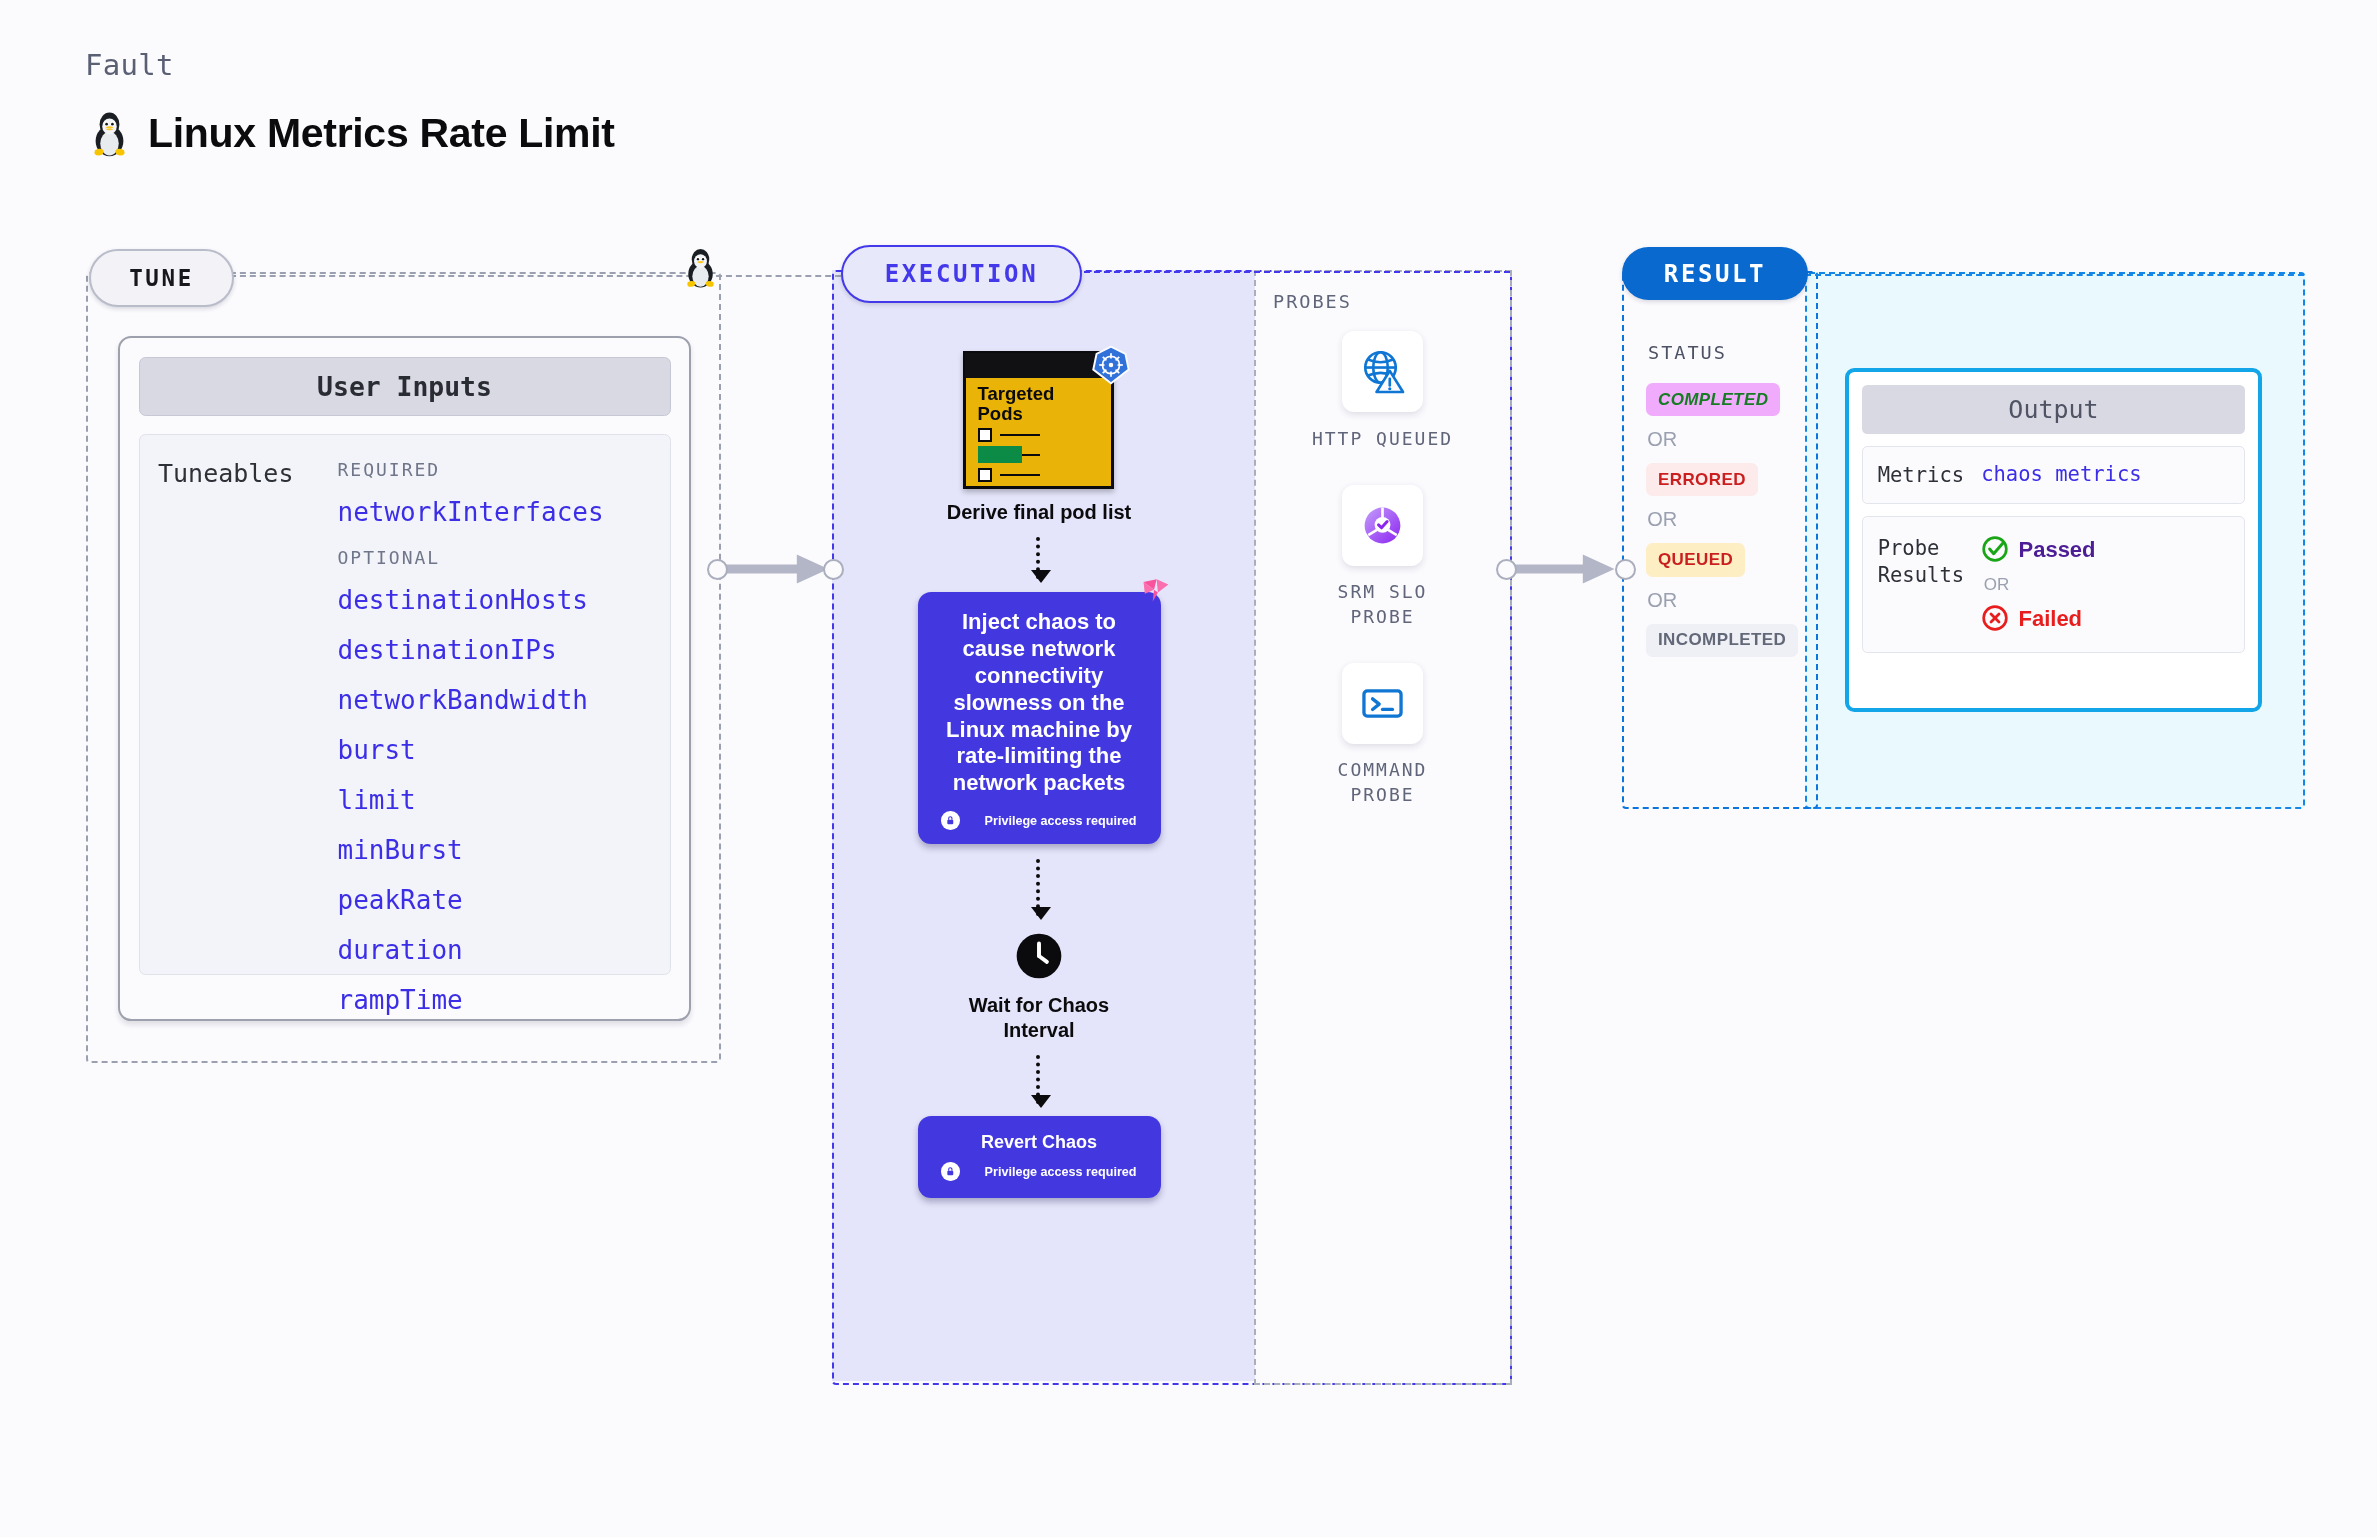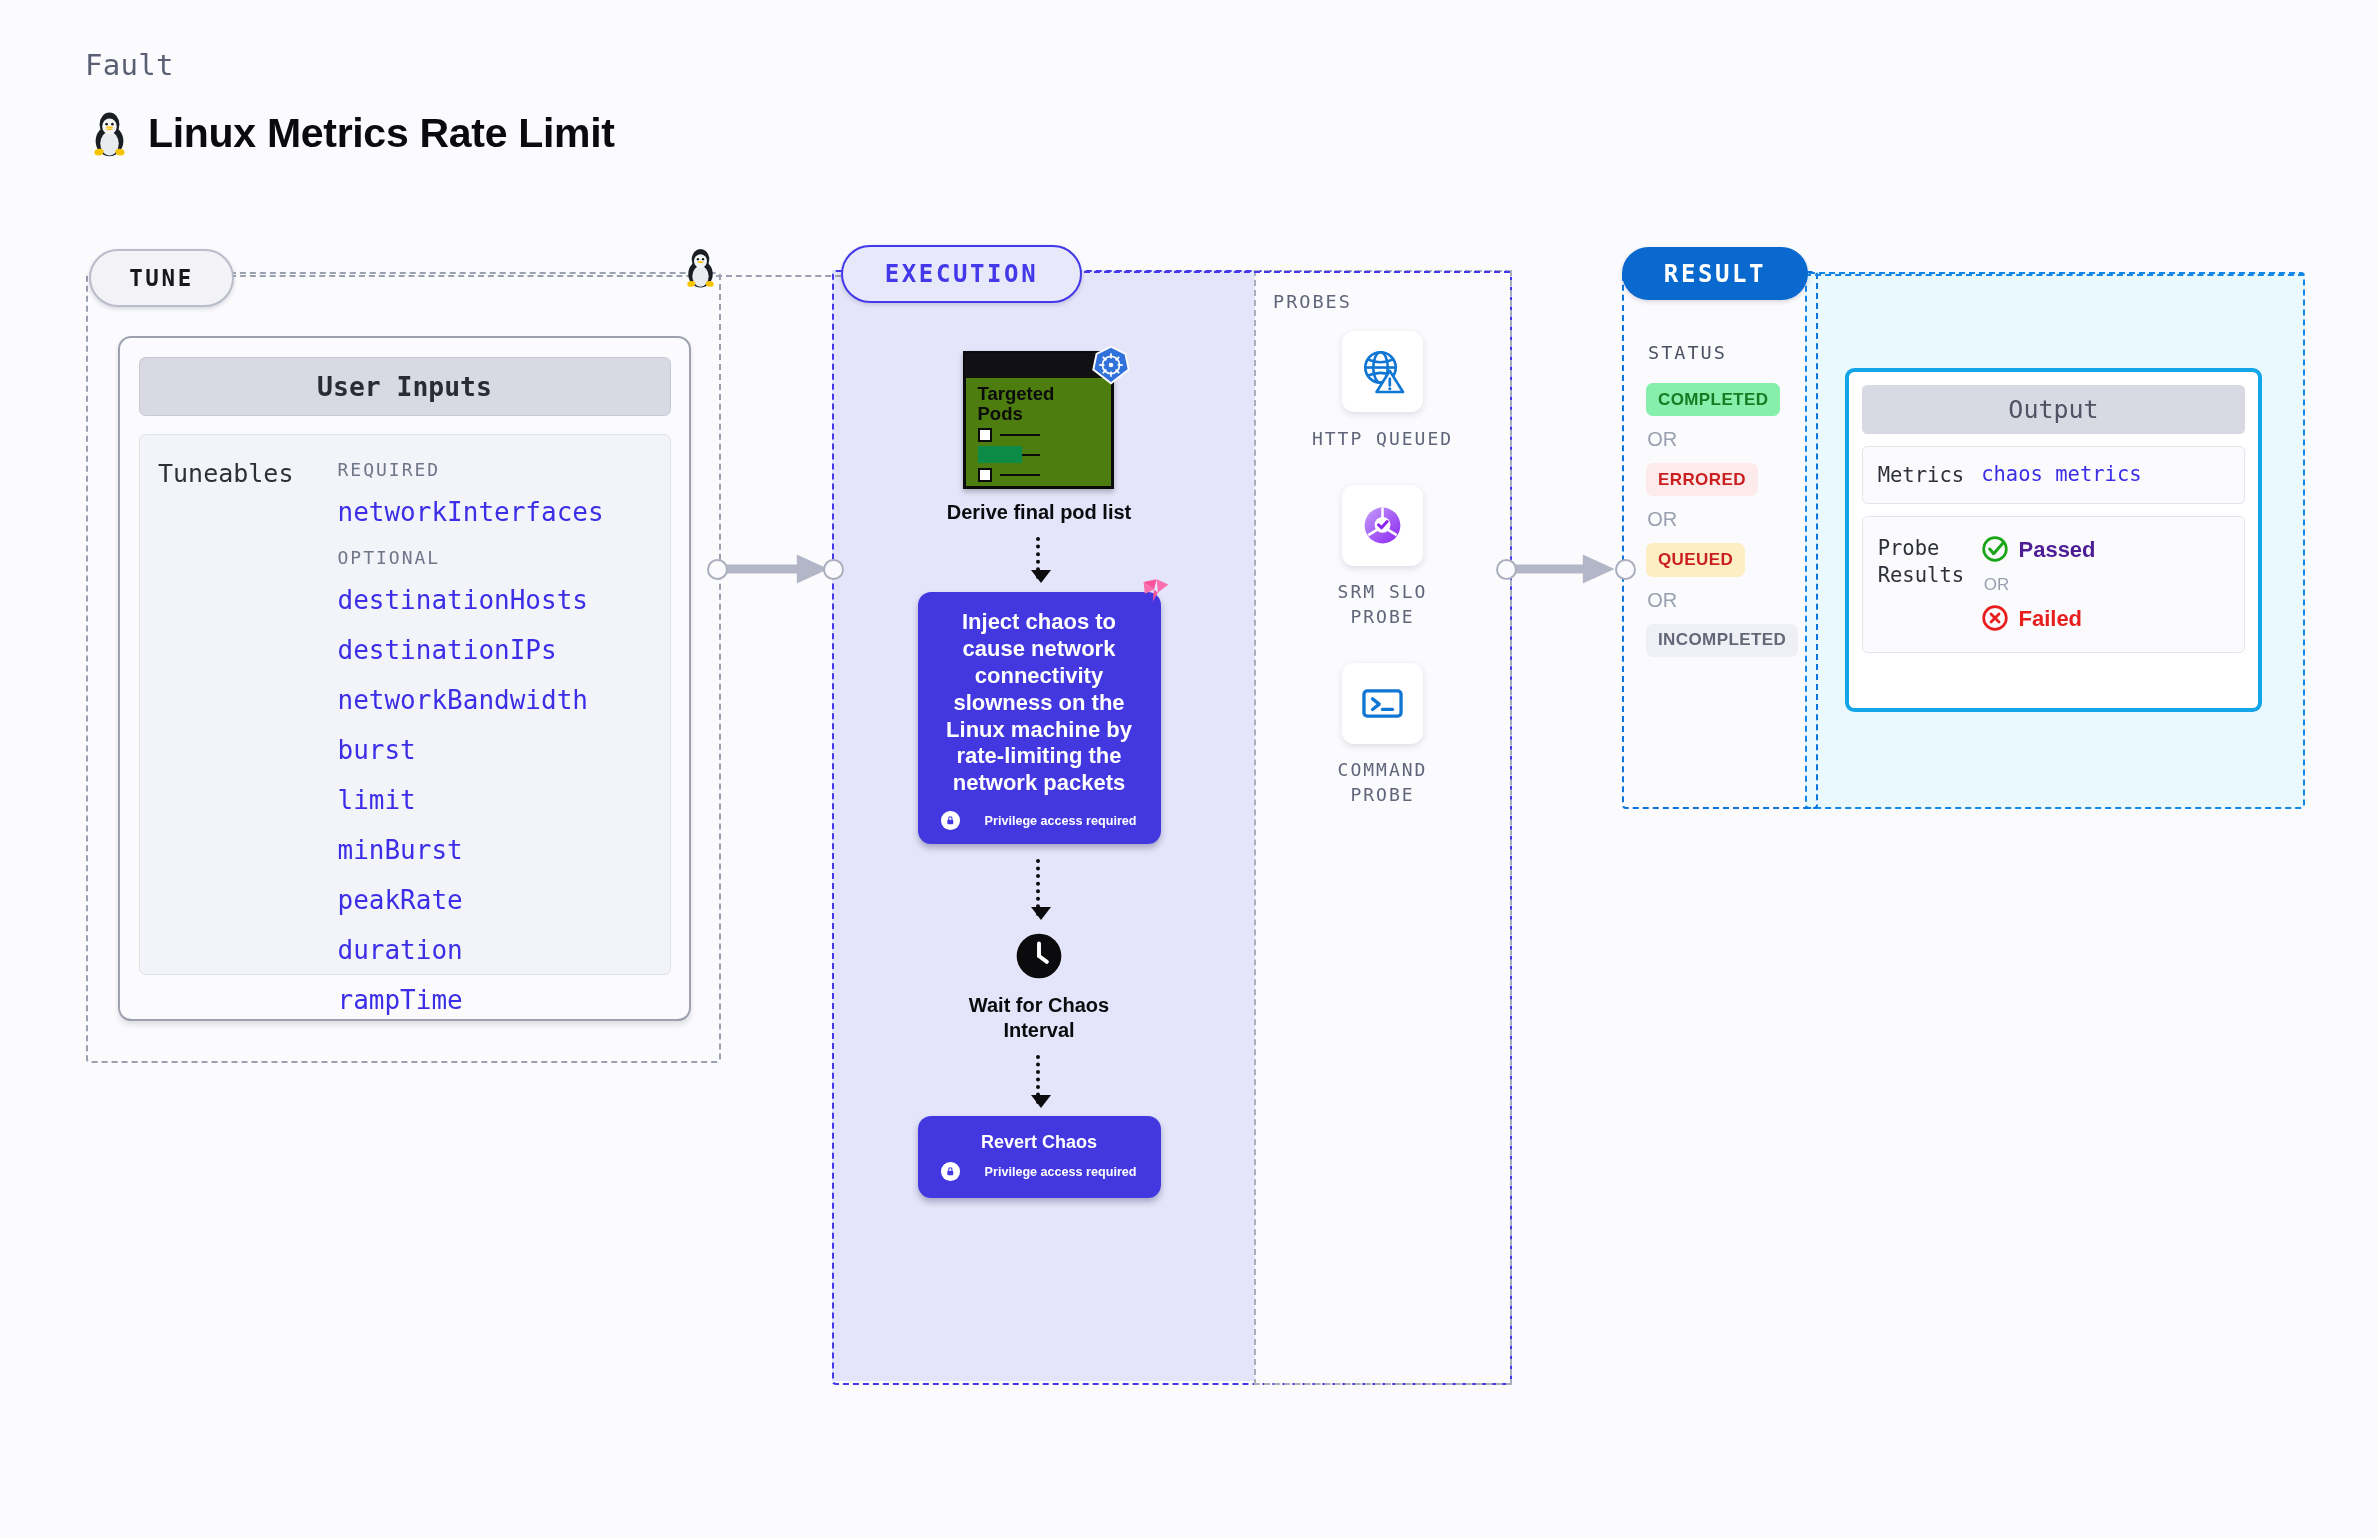--- a/index.html
+++ b/index.html
@@ -213,7 +213,7 @@
   #pods-doc {
     position: absolute; left: 0; top: 6.6px;
     width: 151px; height: 138px;
-    background: #4d7c0f;
+    background: #eab308;
     border: 3.3px solid #0b0b0d;
     box-sizing: border-box;
     box-shadow: 0 2.6px 5.3px rgba(0,0,0,0.25);

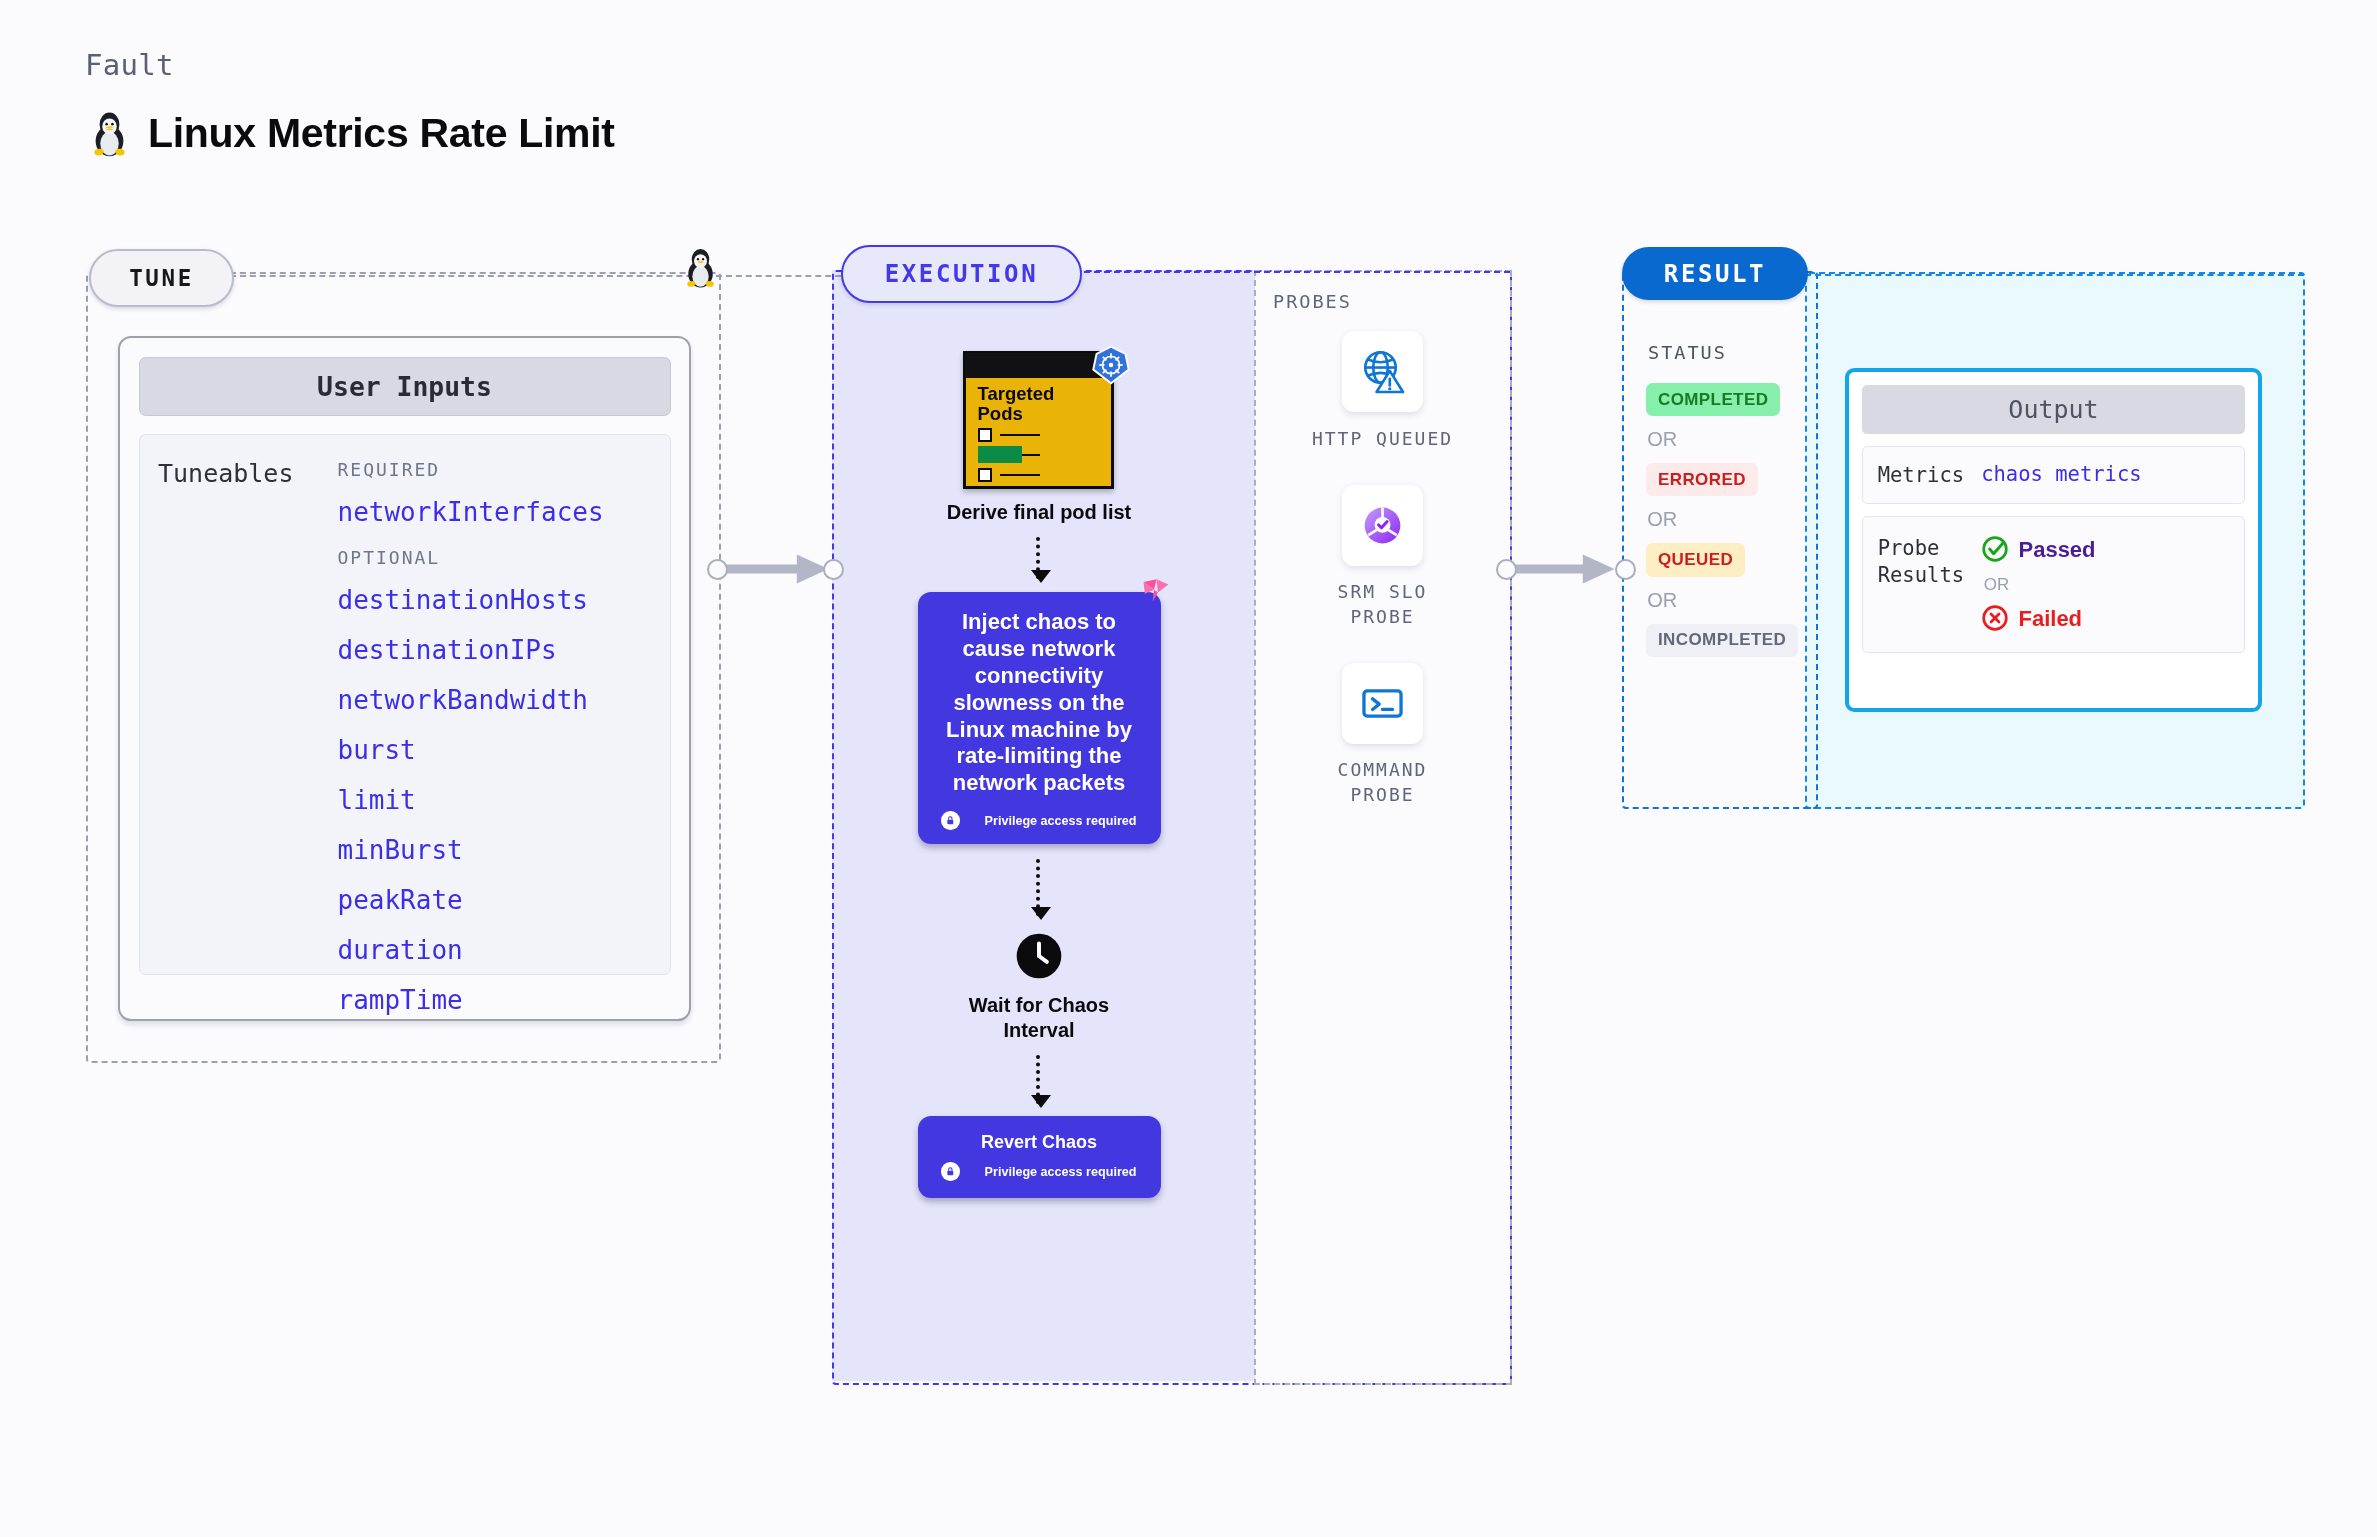--- a/index.html
+++ b/index.html
@@ -668,7 +668,7 @@
 
 <div id="status-title">STATUS</div>
 <div id="status-col">
-  <div><span class="status-chip" style="background:#86efac; color:#167c23;">COMPLETED</span></div>
+  <div><span class="status-chip" style="background:#f0abfc; color:#167c23;font-style:italic;">COMPLETED</span></div>
   <div class="or-text">OR</div>
   <div><span class="status-chip" style="background:#fdeaea; color:#cb1f1f;">ERRORED</span></div>
   <div class="or-text">OR</div>

